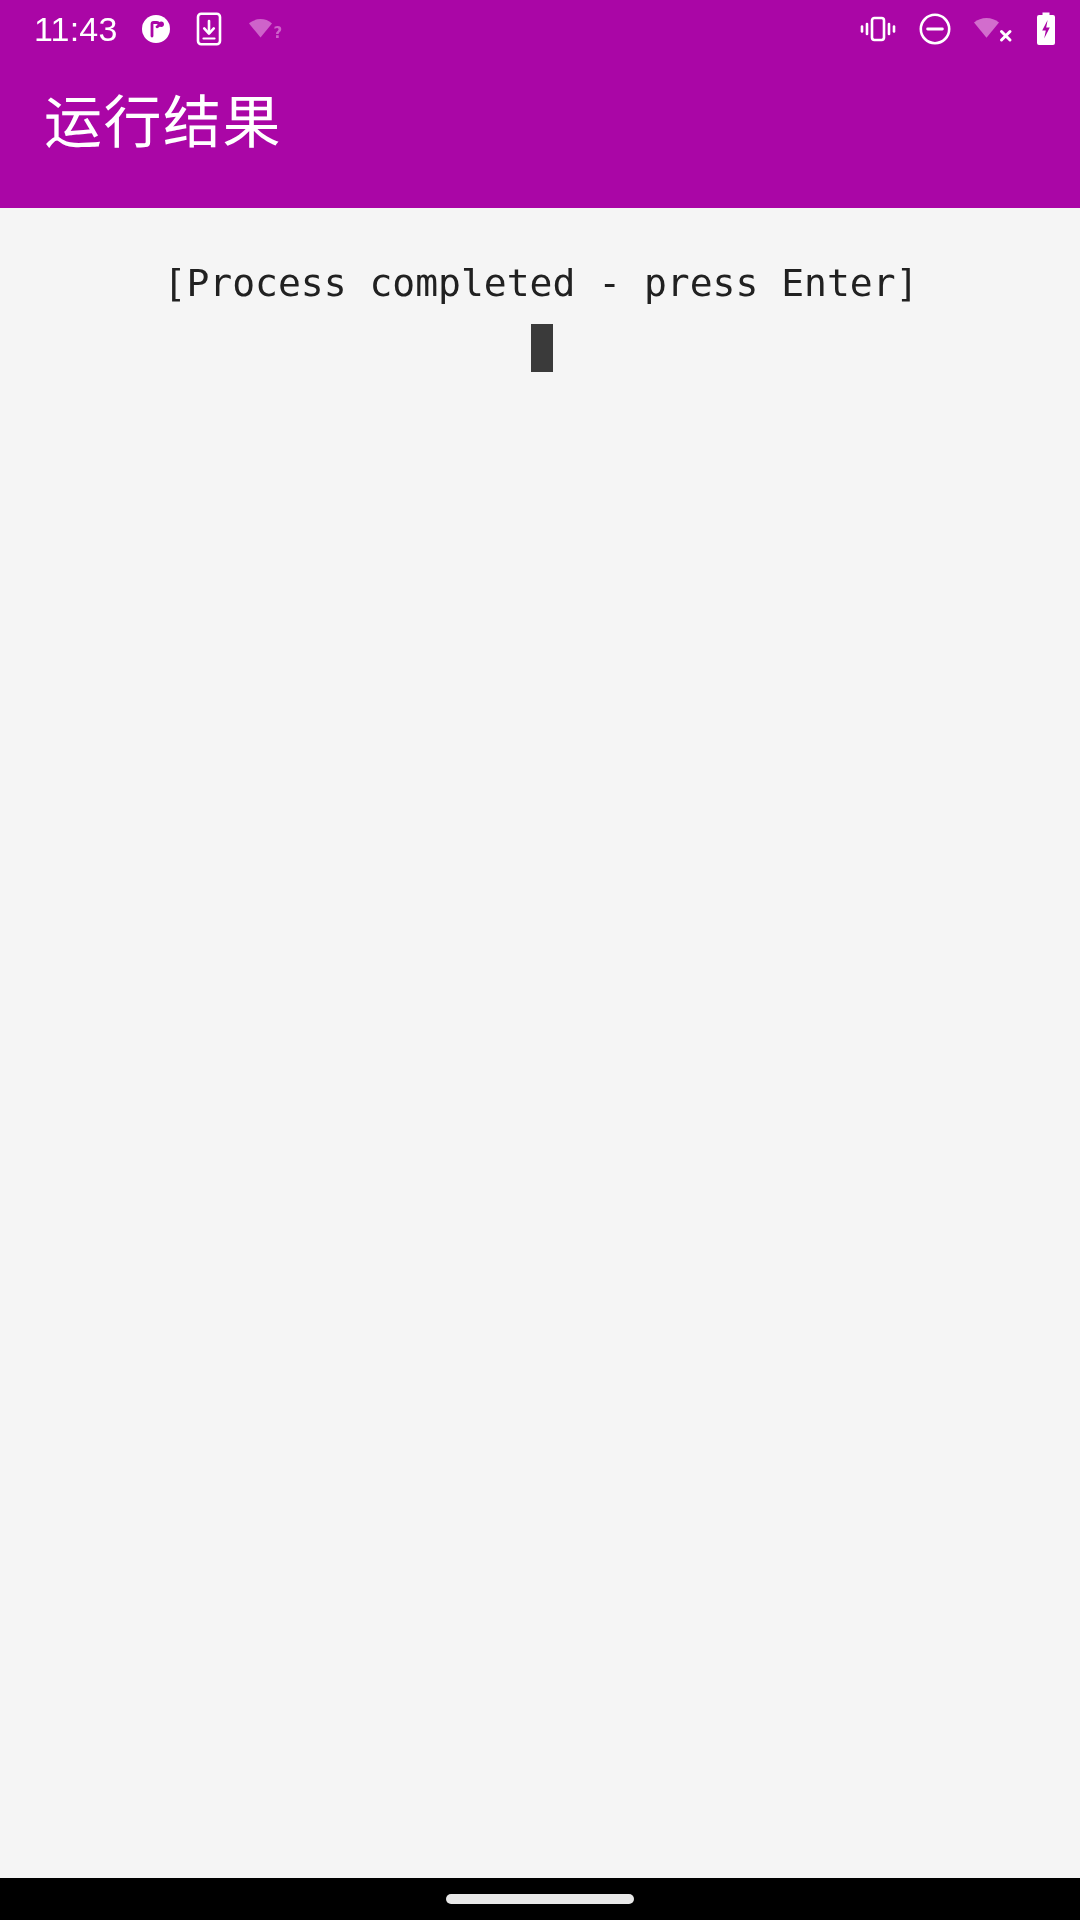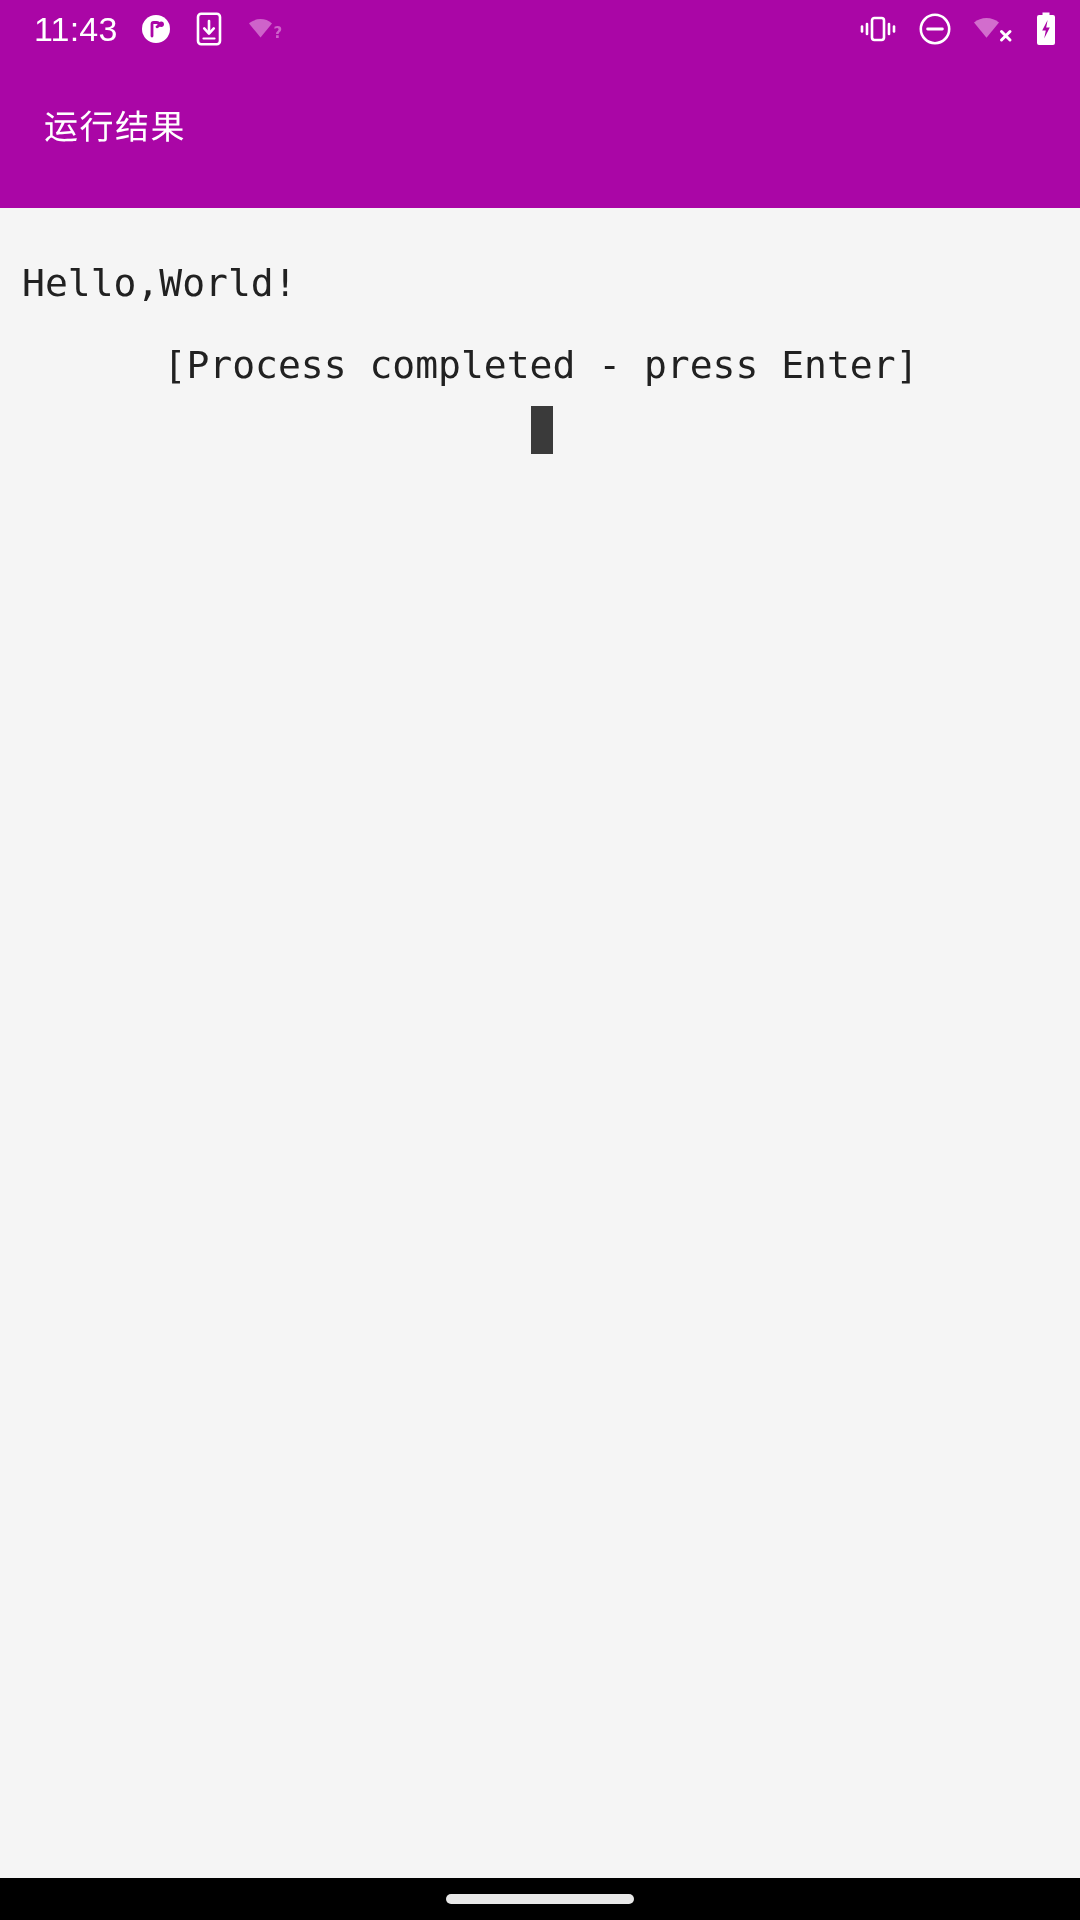--- a/index.html
+++ b/index.html
@@ -76,11 +76,11 @@
 
   .app-bar-title {
     color: #FFFFFF;
-    font-size: 34px;
+    font-size: 58px;
     font-weight: 400;
     letter-spacing: 1.5px;
     line-height: 1.1;
-    font-family: Liberation Serif, serif;
+    font-family: Liberation Mono, monospace;
     text-align: right;
   }
 

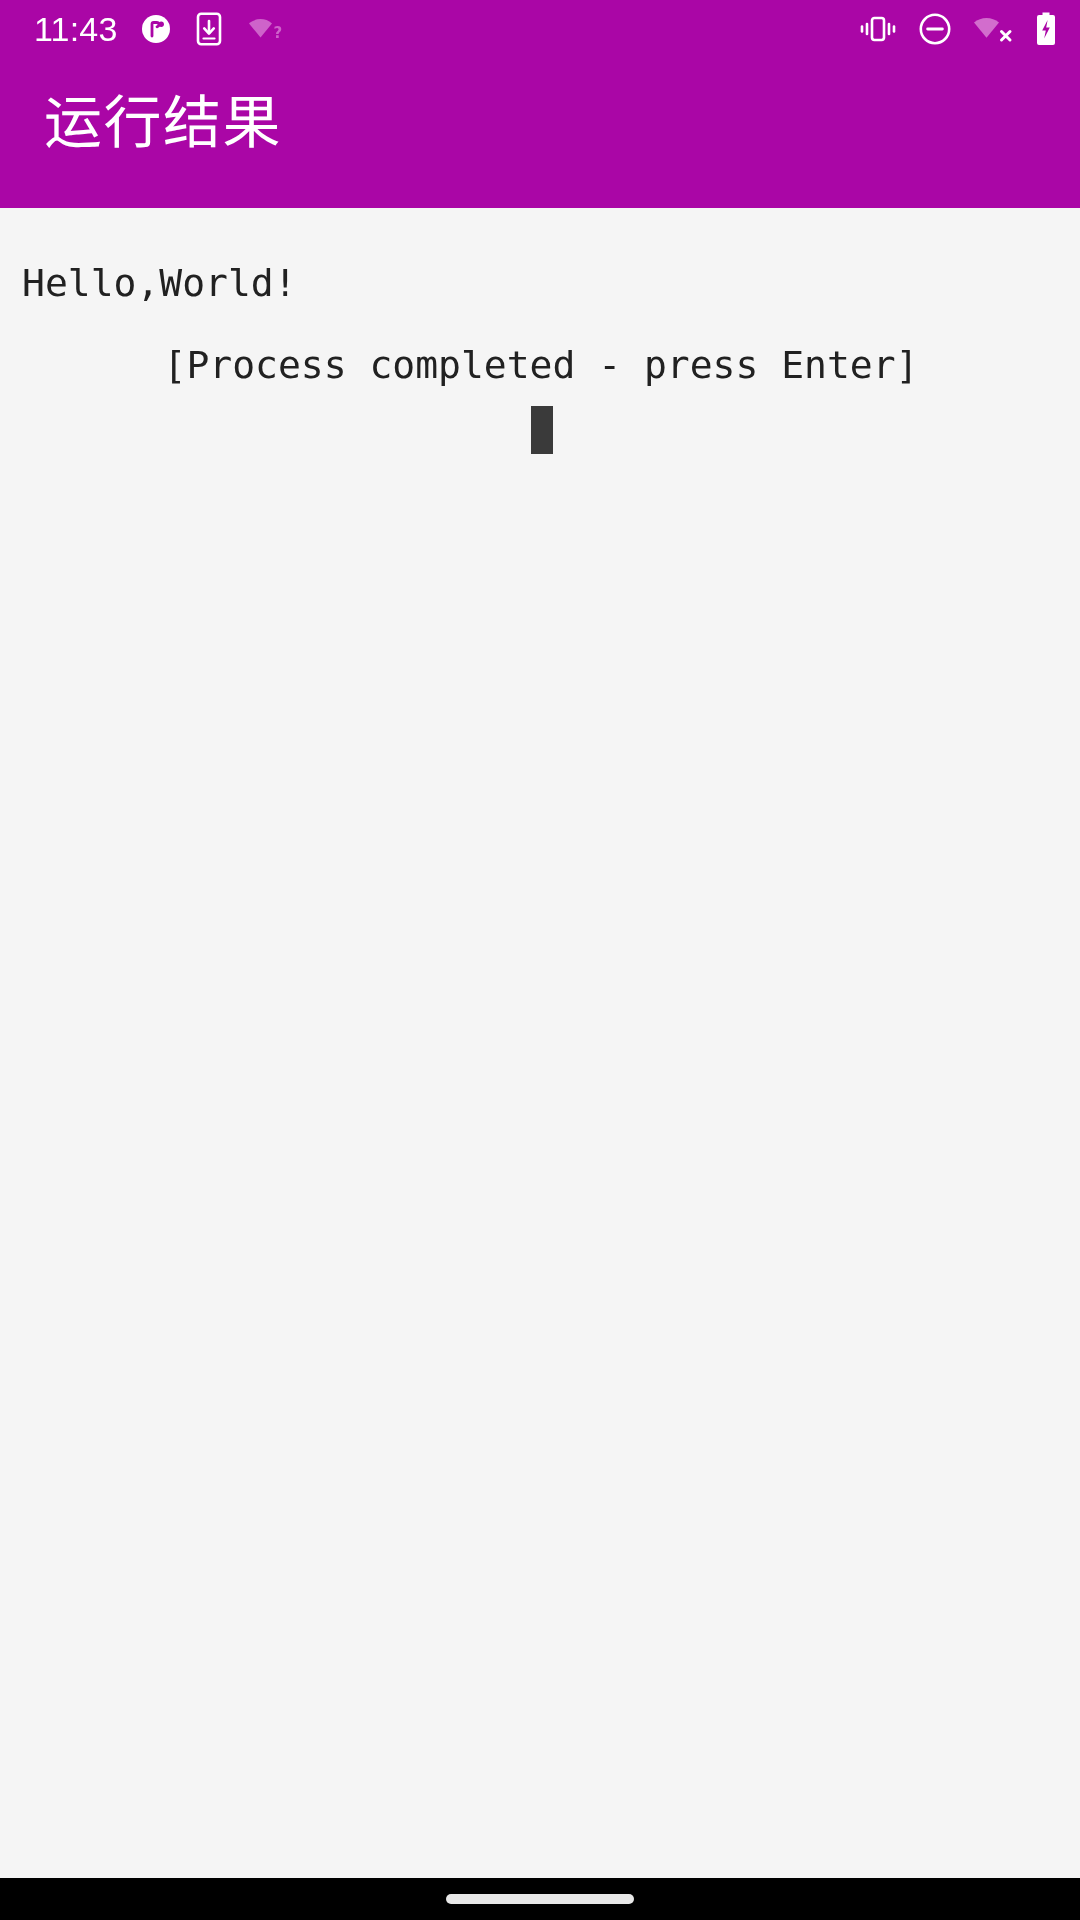--- a/index.html
+++ b/index.html
@@ -215,7 +215,6 @@
 
   <div class="console">
 
-    <div class="console-line">Hello,World!</div>
 
     <div class="console-line with-cursor">
       <span>[Process completed - press Enter]</span>

